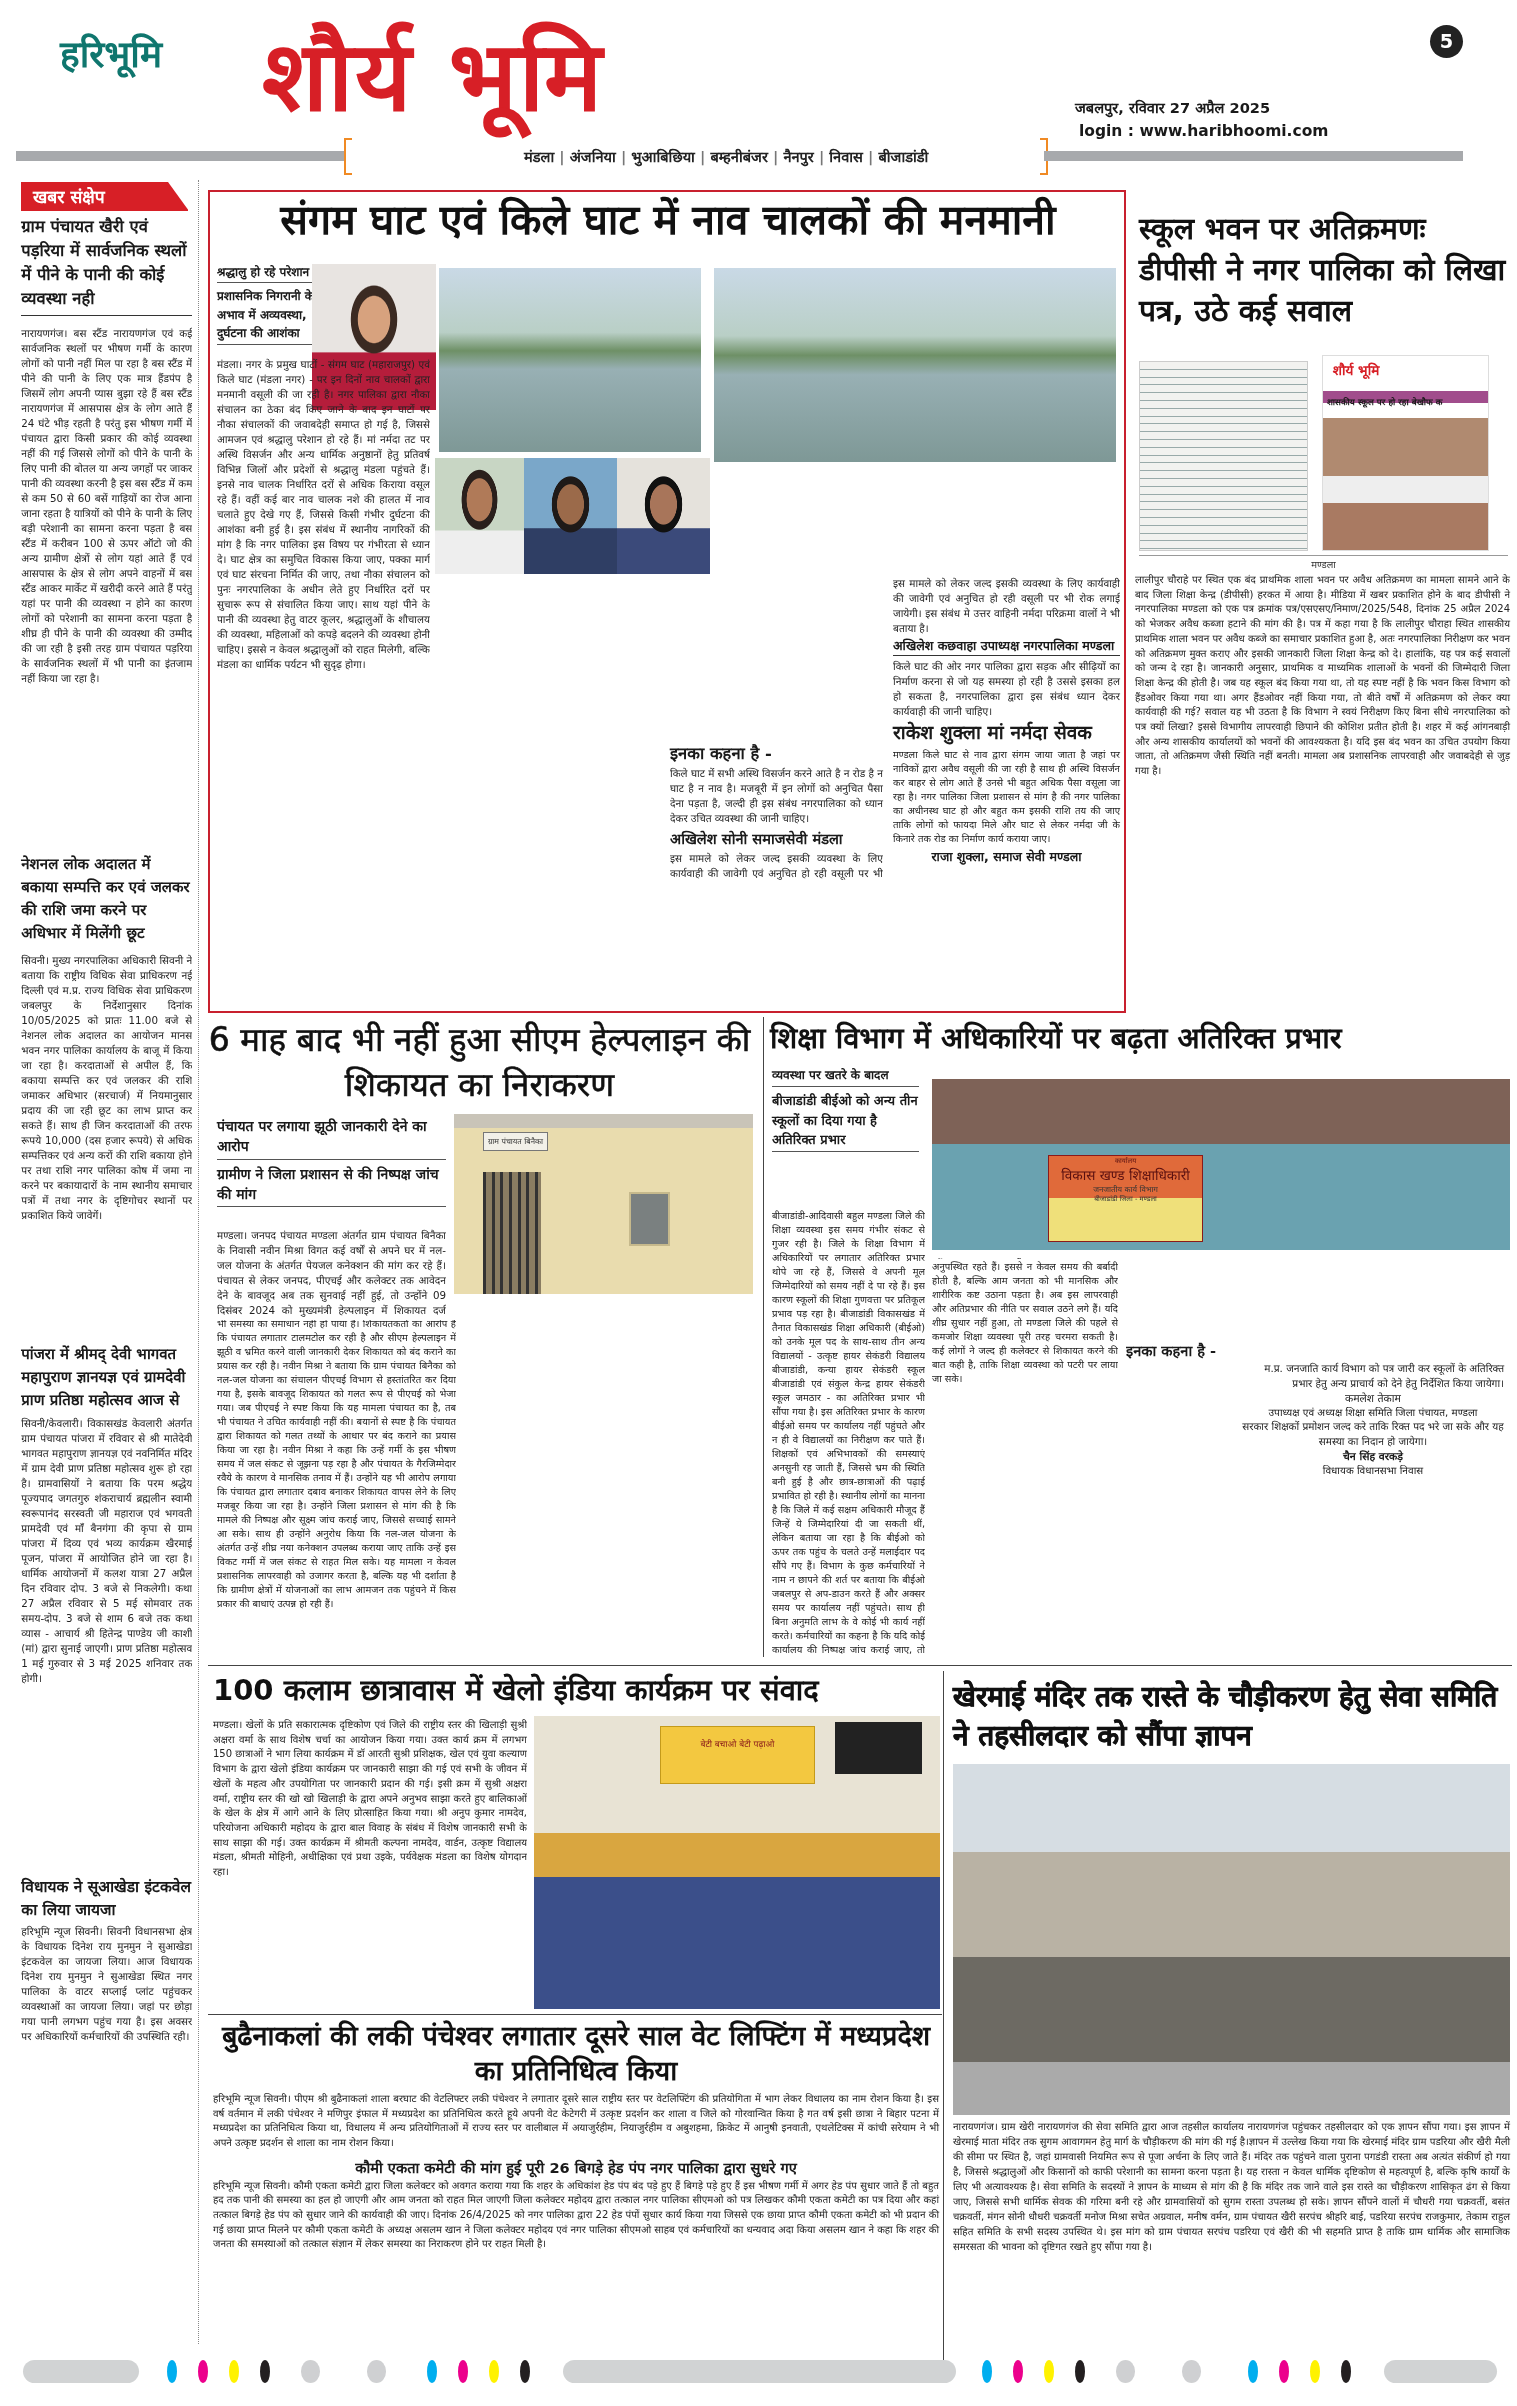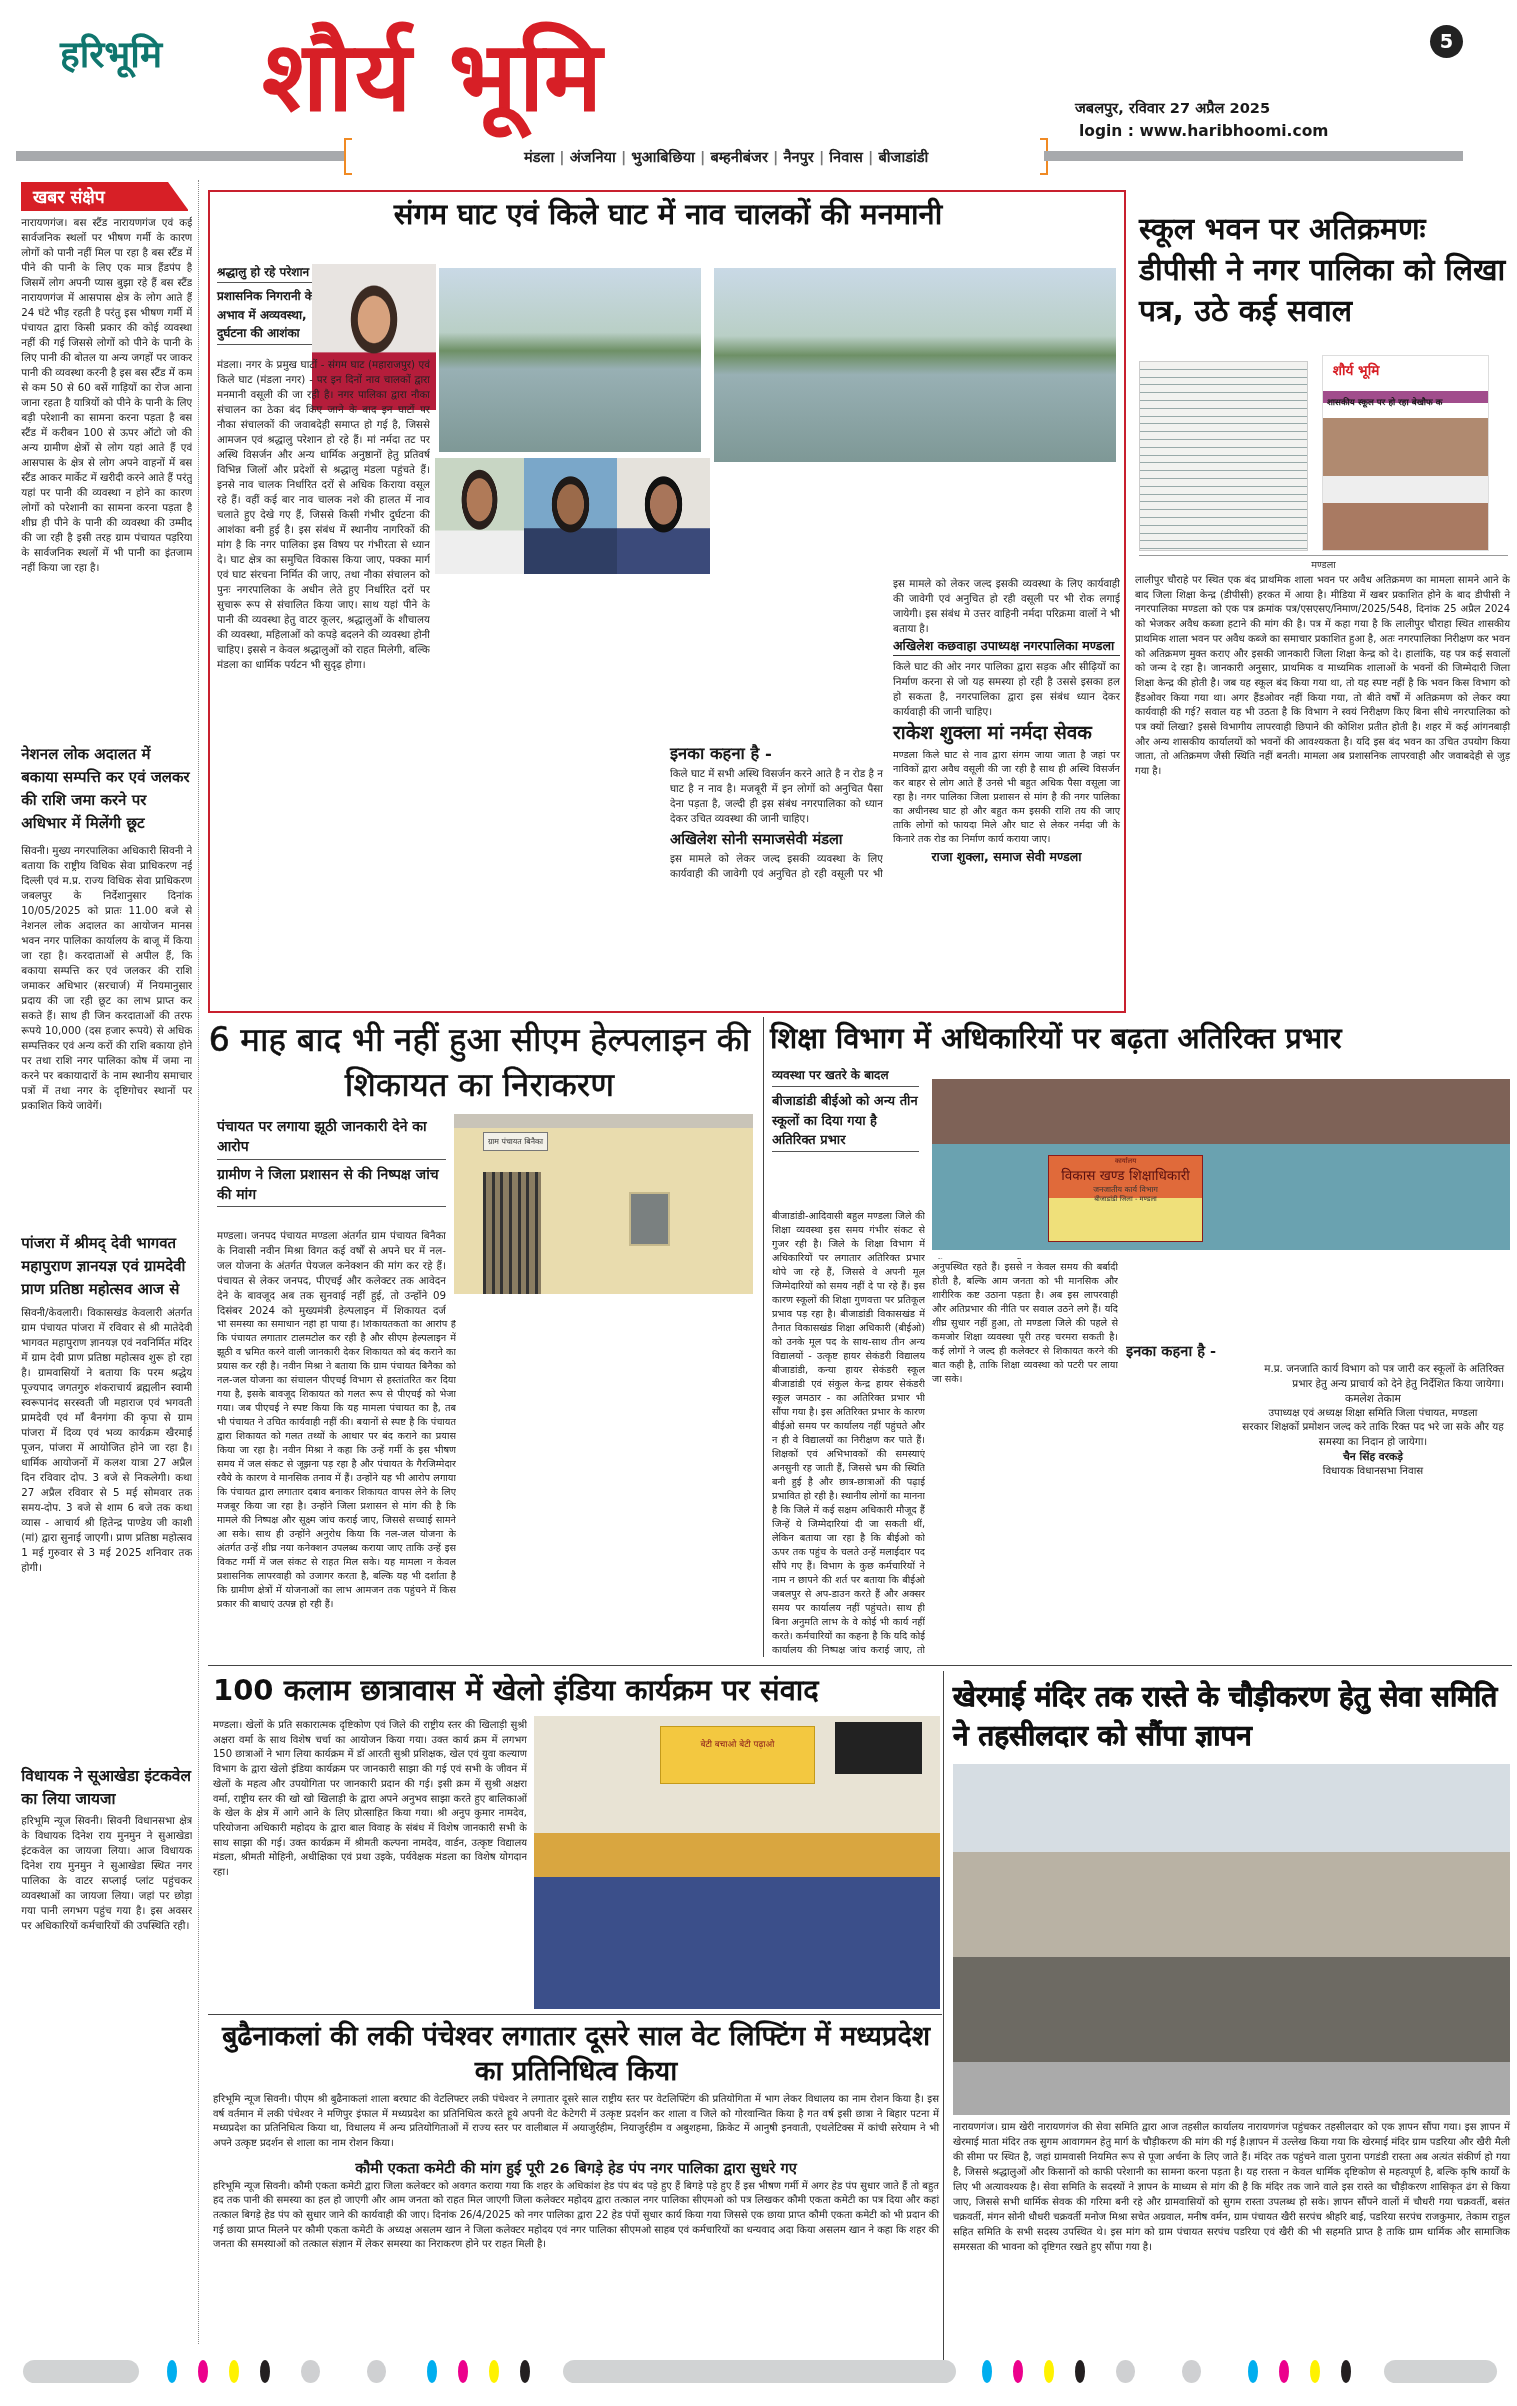--- a/index.html
+++ b/index.html
@@ -51,6 +51,7 @@
 
 <div class="abs brief-tag">खबर संक्षेप</div>
 <div class="abs" style="left:21.3px;top:215px;width:171px">
+  <h2 class="brief" style="border-bottom:1.5px solid #333;padding-bottom:3.9px;margin-bottom:9.7px">ग्राम पंचायत खैरी एवं पड़रिया में सार्वजनिक स्थलों में पीने के पानी की कोई व्यवस्था नही</h2>
   <p class="small" style="height:520px;overflow:hidden">नारायणगंज। बस स्टैंड नारायणगंज एवं कई सार्वजनिक स्थलों पर भीषण गर्मी के कारण लोगों को पानी नहीं मिल पा रहा है बस स्टैंड में पीने की पानी के लिए एक मात्र हैंडपंप है जिसमें लोग अपनी प्यास बुझा रहे हैं बस स्टैंड नारायणगंज में आसपास क्षेत्र के लोग आते हैं 24 घंटे भीड़ रहती है परंतु इस भीषण गर्मी में पंचायत द्वारा किसी प्रकार की कोई व्यवस्था नहीं की गई जिससे लोगों को पीने के पानी के लिए पानी की बोतल या अन्य जगहों पर जाकर पानी की व्यवस्था करनी है इस बस स्टैंड में कम से कम 50 से 60 बसें गाड़ियों का रोज आना जाना रहता है यात्रियों को पीने के पानी के लिए बड़ी परेशानी का सामना करना पड़ता है बस स्टैंड में करीबन 100 से ऊपर ऑटो जो की अन्य ग्रामीण क्षेत्रों से लोग यहां आते हैं एवं आसपास के क्षेत्र से लोग अपने वाहनों में बस स्टैंड आकर मार्केट में खरीदी करने आते हैं परंतु यहां पर पानी की व्यवस्था न होने का कारण लोगों को परेशानी का सामना करना पड़ता है शीघ्र ही पीने के पानी की व्यवस्था की उम्मीद की जा रही है इसी तरह ग्राम पंचायत पड़रिया के सार्वजनिक स्थलों में भी पानी का इंतजाम नहीं किया जा रहा है।</p>
   <h2 class="brief" style="margin-top:7.8px;font-size:15px;line-height:23px">नेशनल लोक अदालत में बकाया सम्पत्ति कर एवं जलकर की राशि जमा करने पर अधिभार में मिलेंगी छूट</h2>
   <p class="small" style="margin-top:7.8px;height:384px;overflow:hidden">सिवनी। मुख्य नगरपालिका अधिकारी सिवनी ने बताया कि राष्ट्रीय विधिक सेवा प्राधिकरण नई दिल्ली एवं म.प्र. राज्य विधिक सेवा प्राधिकरण जबलपुर के निर्देशानुसार दिनांक 10/05/2025 को प्रातः 11.00 बजे से नेशनल लोक अदालत का आयोजन मानस भवन नगर पालिका कार्यालय के बाजू में किया जा रहा है। करदाताओं से अपील हैं, कि बकाया सम्पत्ति कर एवं जलकर की राशि जमाकर अधिभार (सरचार्ज) में नियमानुसार प्रदाय की जा रही छूट का लाभ प्राप्त कर सकते हैं। साथ ही जिन करदाताओं की तरफ रूपये 10,000 (दस हजार रूपये) से अधिक सम्पत्तिकर एवं अन्य करों की राशि बकाया होने पर तथा राशि नगर पालिका कोष में जमा ना करने पर बकायादारों के नाम स्थानीय समाचार पत्रों में तथा नगर के दृष्टिगोचर स्थानों पर प्रकाशित किये जावेगें।</p>

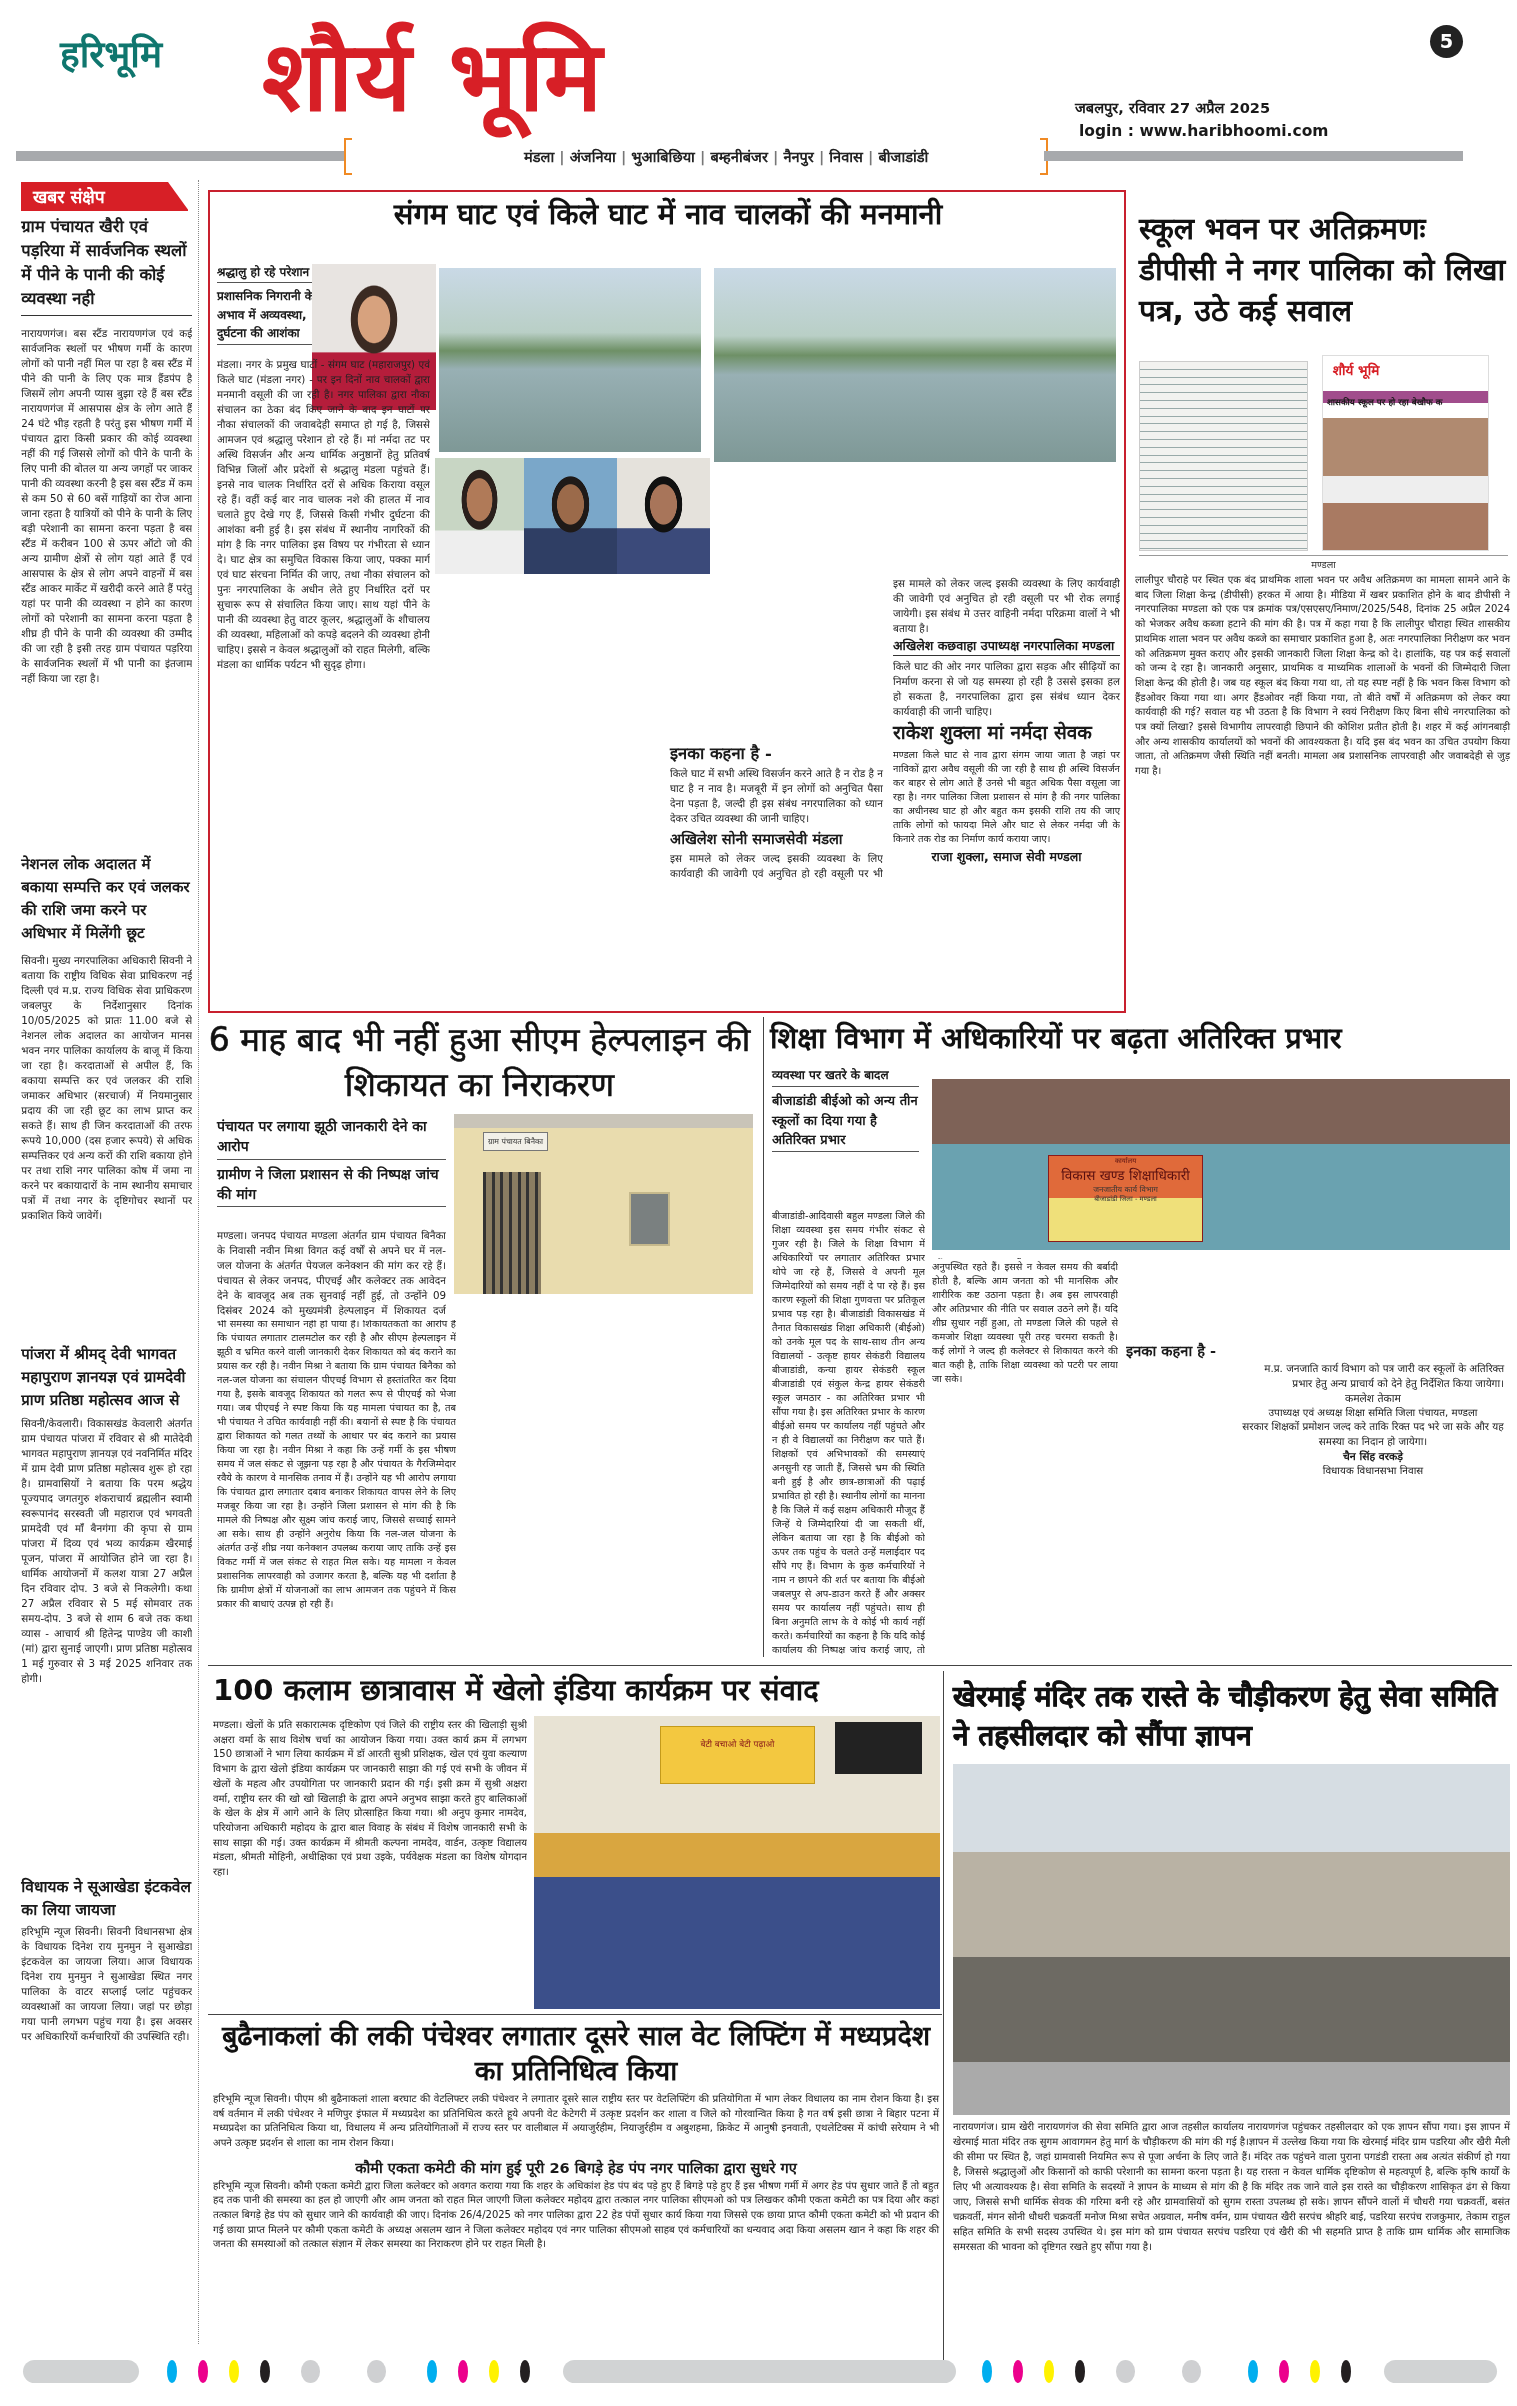--- a/index.html
+++ b/index.html
@@ -63,7 +63,7 @@
 <div class="abs" style="left:198px;top:180px;width:0;height:2164px;border-left:1px dotted #888"></div>
 
 <div class="abs redbox" style="left:208px;top:190px;width:918px;height:823px"></div>
-<div class="abs headline" style="left:217px;top:198px;width:902px;font-size:29px;text-align:center">संगम घाट एवं किले घाट में नाव चालकों की मनमानी</div>
+<div class="abs headline" style="left:217px;top:198px;width:902px;font-size:41px;text-align:center">संगम घाट एवं किले घाट में नाव चालकों की मनमानी</div>
 <div class="abs" style="left:217px;top:264px;width:109px">
   <span class="sub" style="font-size:12px;line-height:16.5px">श्रद्धालु हो रहे परेशान</span>
   <span class="sub" style="font-size:12px;line-height:18.4px">प्रशासनिक निगरानी के अभाव में अव्यवस्था, दुर्घटना की आशंका</span>

